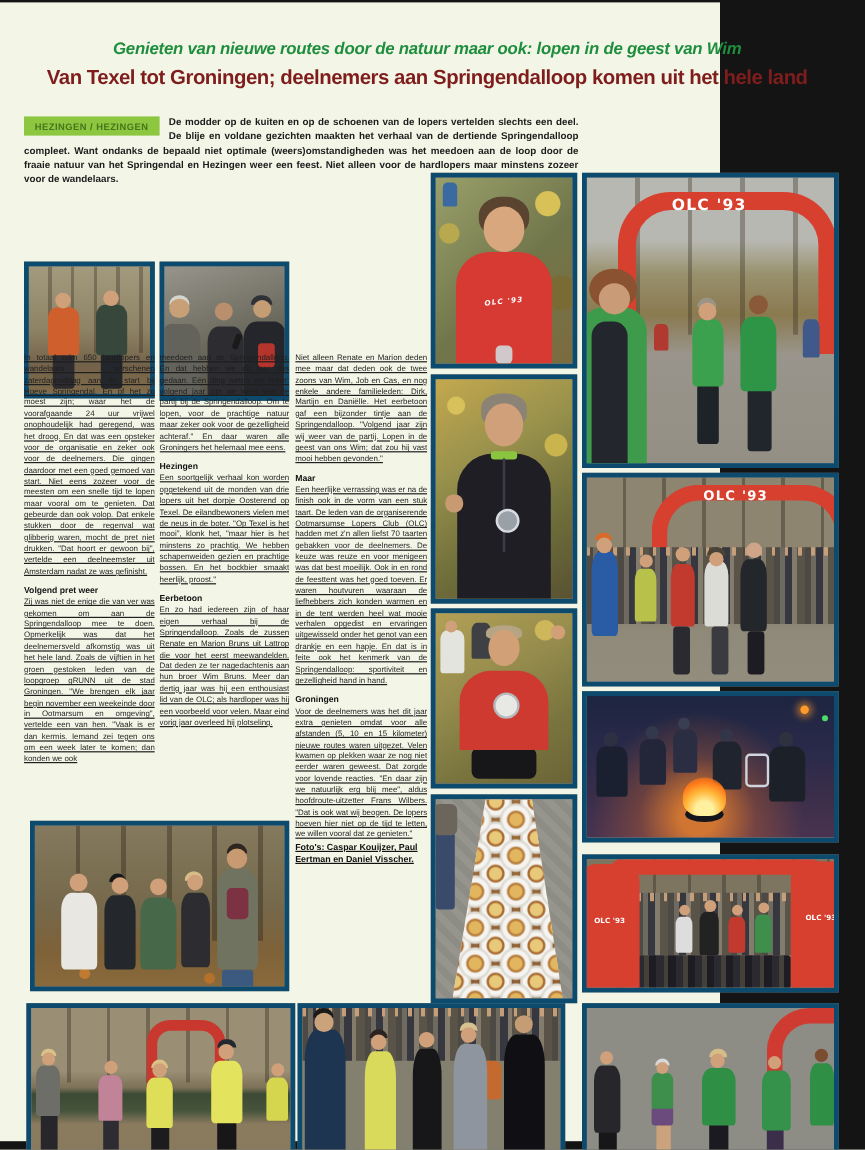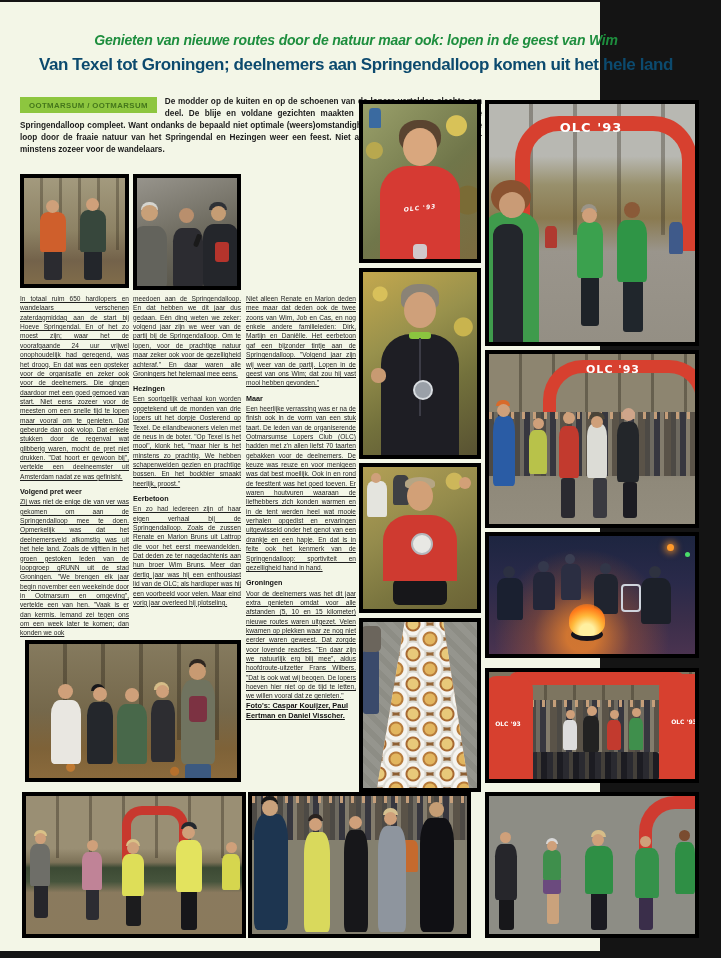--- a/index.html
+++ b/index.html
@@ -7,7 +7,7 @@
   #page{position:absolute;left:0;top:2px;width:600px;height:949px;background:#f3f6e7;}
   .abs{position:absolute;}
   .kicker{position:absolute;left:16px;top:30px;width:680px;text-align:center;font-size:14px;font-weight:bold;font-style:italic;color:#1e8e3e;letter-spacing:-0.2px;}
-  .headline{position:absolute;left:16px;top:53px;width:680px;text-align:center;font-size:17px;font-weight:bold;color:#0c4a6e;letter-spacing:-0.4px;}
+  .headline{position:absolute;left:16px;top:53px;width:680px;text-align:center;font-size:17px;font-weight:bold;color:#7f1d1d;letter-spacing:-0.4px;}
   .intro-wrap{position:absolute;left:20px;top:94px;width:462px;font-size:8.2px;line-height:1.45;font-weight:bold;color:#1c1c1c;text-align:justify;}
   .tag{float:left;background:#8dc63f;color:#44761b;font-weight:bold;font-size:7.8px;letter-spacing:.4px;padding:3px 9px 2px;margin:1px 8px 2px 0;}
   .col{position:absolute;overflow:hidden;font-size:6.6px;line-height:1.42;text-align:justify;color:#1f1f1f;}

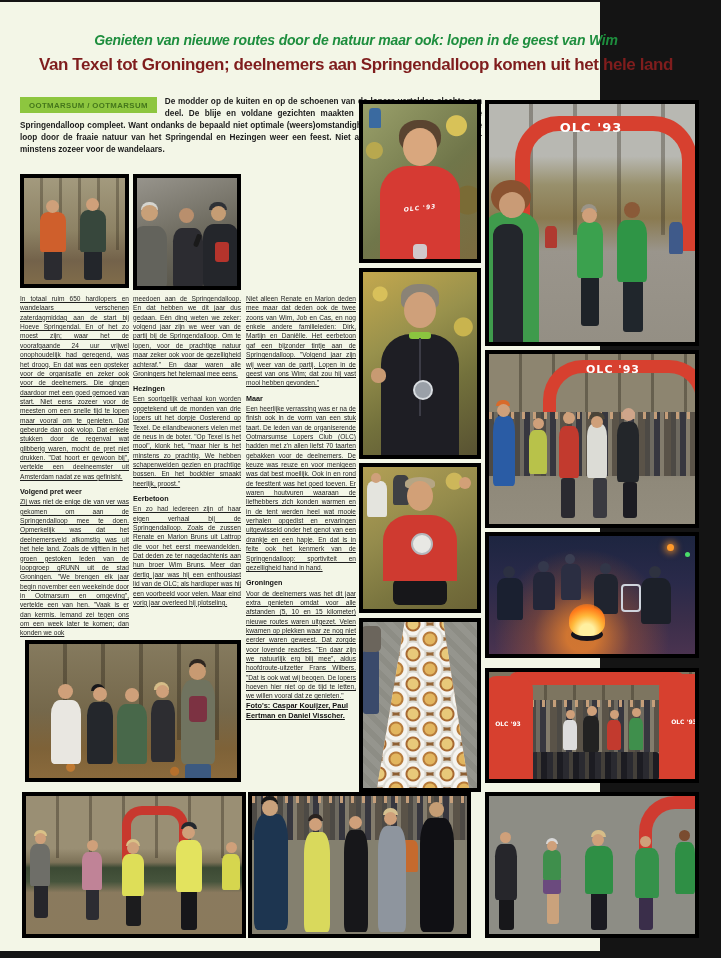--- a/index.html
+++ b/index.html
@@ -34,7 +34,7 @@
   <div class="headline">Van Texel tot Groningen; deelnemers aan Springendalloop komen uit het hele land</div>
 
   <div class="intro-wrap">
-    <span class="tag">OOTMARSUM / OOTMARSUM</span>
+    <span class="tag">HEZINGEN / HEZINGEN</span>
     <span>De modder op de kuiten en op de schoenen van de lopers vertelden slechts een deel. De blije en voldane gezichten maakten het verhaal van de dertiende Springendalloop compleet. Want ondanks de bepaald niet optimale (weers)omstandigheden was het meedoen aan de loop door de fraaie natuur van het Springendal en Hezingen weer een feest. Niet alleen voor de hardlopers maar minstens zozeer voor de wandelaars.</span>
   </div>
 

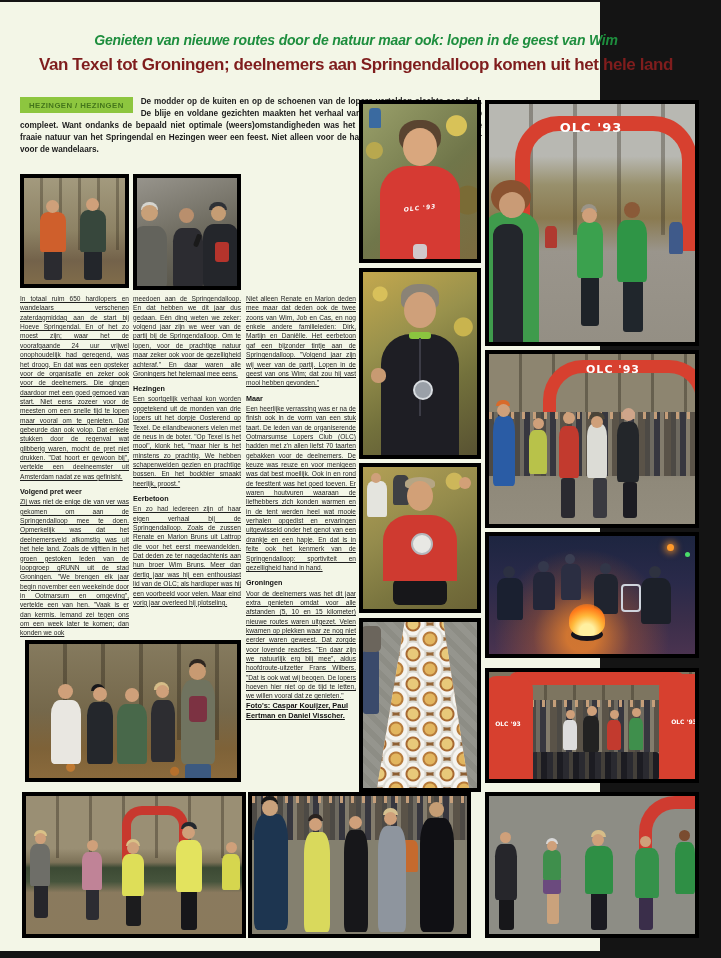--- a/index.html
+++ b/index.html
@@ -14,7 +14,7 @@
   .col p{margin:0;text-decoration:underline;}
   .col h3{margin:6px 0 0;font-size:7.2px;color:#111;}
   .credit{margin-top:14px;font-weight:bold;font-size:7.4px;line-height:1.4;color:#111;text-align:left;}
-  .ph{position:absolute;box-sizing:border-box;border:4px solid #000000;overflow:hidden;background:#8d8d85;}
+  .ph{position:absolute;box-sizing:border-box;border:4px solid #0c4a6e;overflow:hidden;background:#8d8d85;margin-top:44px;}
   .head{position:absolute;border-radius:50%;background:#cfa07a;}
   .torso{position:absolute;border-radius:30% 30% 10% 10%/22% 22% 8% 8%;}
   .legs{position:absolute;border-radius:3px;}

